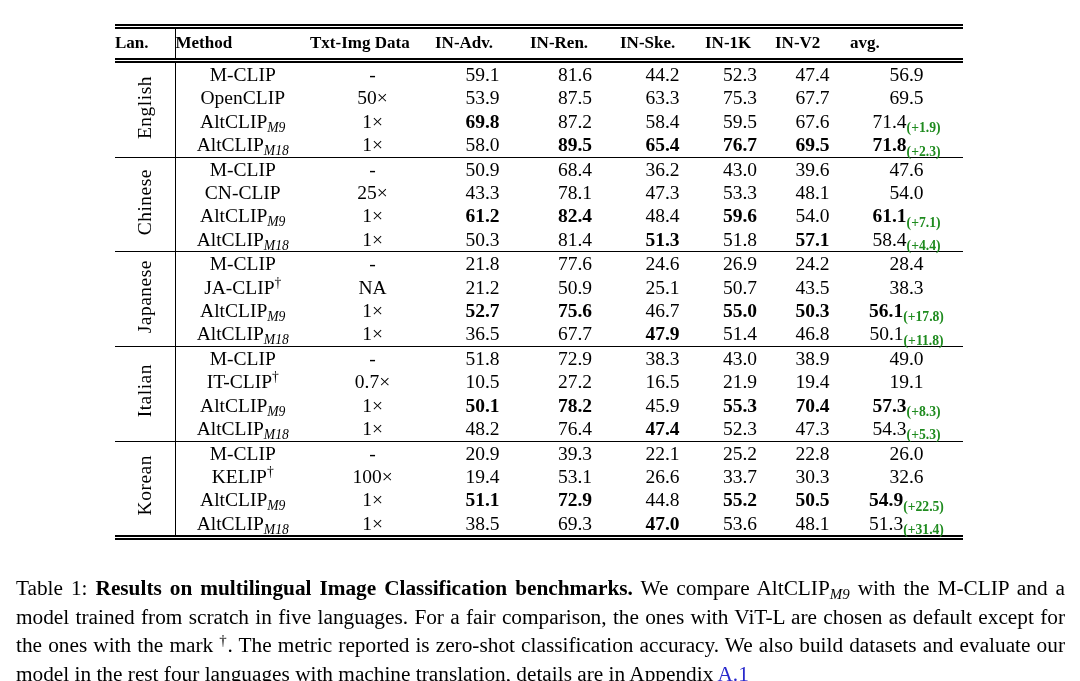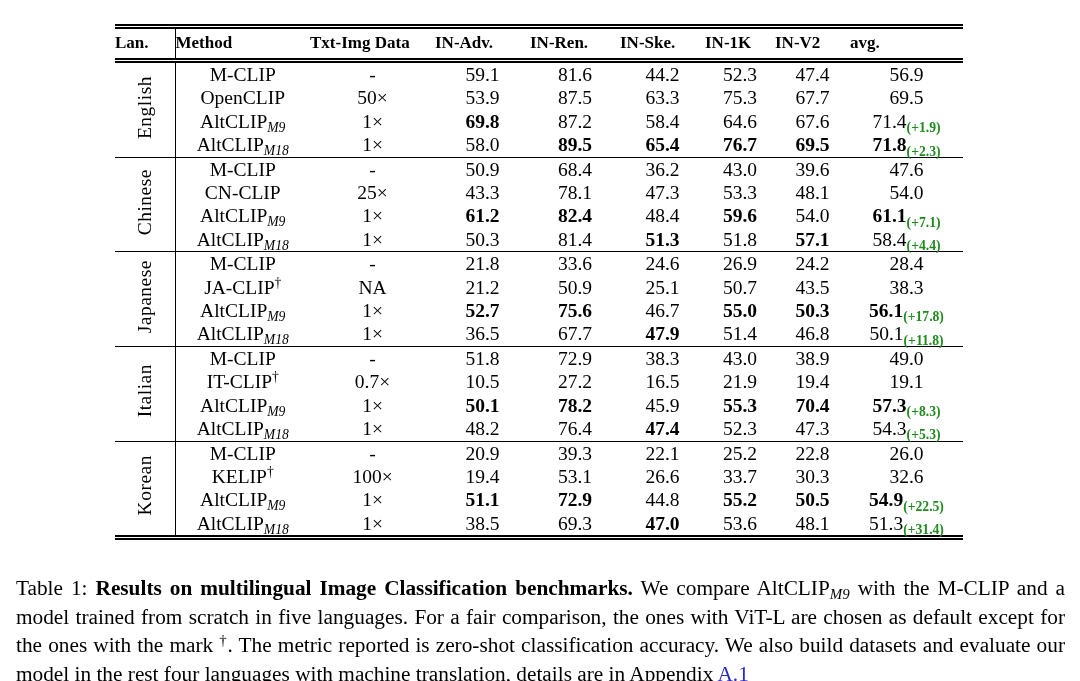--- a/index.html
+++ b/index.html
@@ -161,7 +161,7 @@
           <td class="col3 bold">69.8</td>
           <td class="col4">87.2</td>
           <td class="col5">58.4</td>
-          <td class="col6">64.6</td>
+          <td class="col6">59.5</td>
           <td class="col7">67.6</td>
           <td class="col8"><span>71.4</span><span class="gain">(+1.9)</span></td>
         </tr>

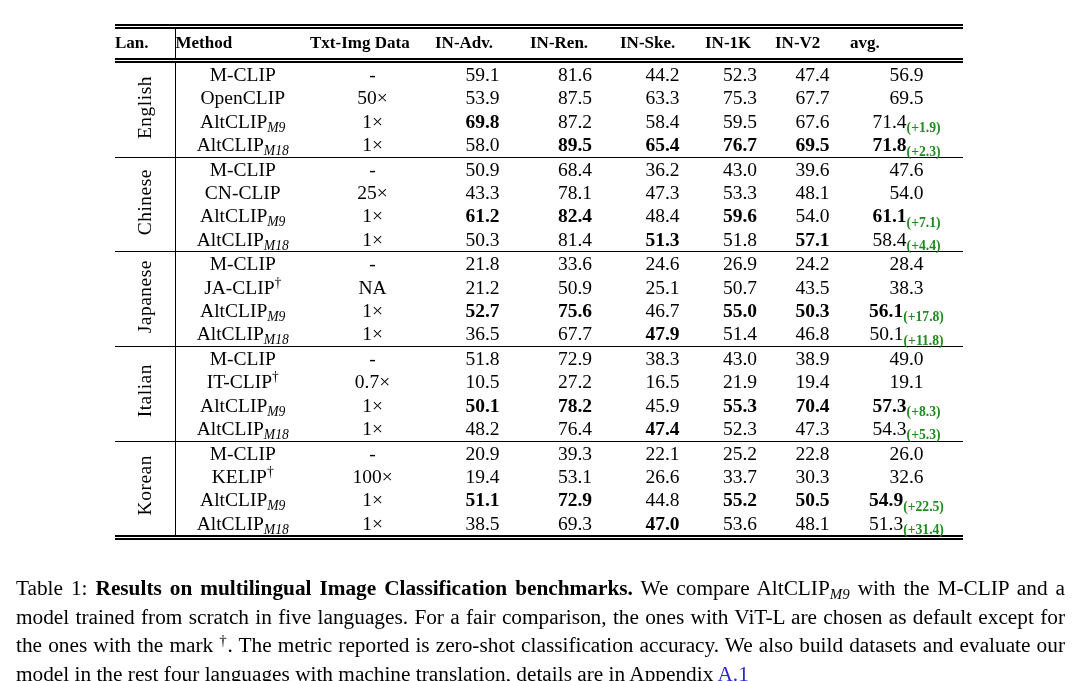--- a/index.html
+++ b/index.html
@@ -225,7 +225,7 @@
           <td class="col1">M-CLIP</td>
           <td class="col2">-</td>
           <td class="col3">21.8</td>
-          <td class="col4">33.6</td>
+          <td class="col4">77.6</td>
           <td class="col5">24.6</td>
           <td class="col6">26.9</td>
           <td class="col7">24.2</td>

